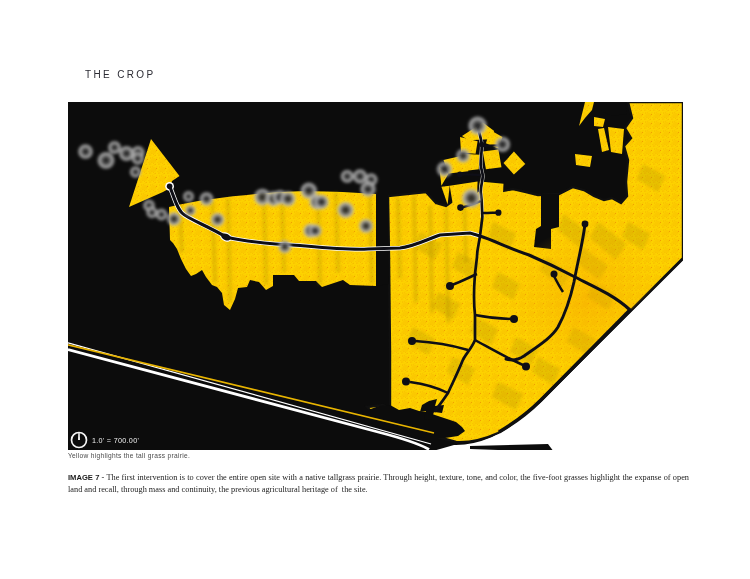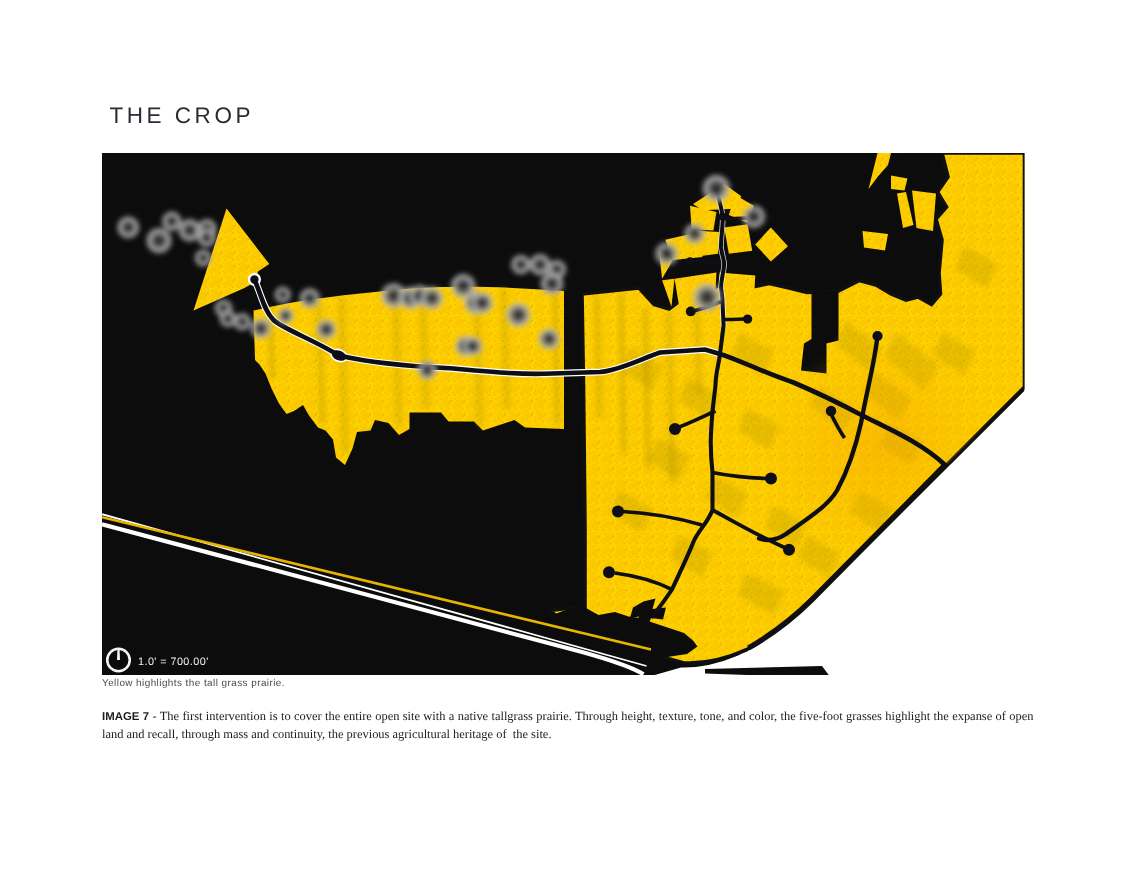--- a/index.html
+++ b/index.html
@@ -4,7 +4,7 @@
 <style>
 html,body{margin:0;padding:0;background:#ffffff;width:750px;height:579px;overflow:hidden;}
 #page{position:relative;width:750px;height:579px;background:#ffffff;font-family:"Liberation Sans",sans-serif;}
-#title{position:absolute;left:73px;top:69px;font-size:15px;letter-spacing:2.35px;color:#2b2b33;}
+#title{position:absolute;left:85px;top:69px;font-size:10px;letter-spacing:2.35px;color:#2b2b33;}
 #map{position:absolute;left:68px;top:102px;}
 #caption{position:absolute;left:68px;top:452px;font-size:6.6px;letter-spacing:0.3px;color:#4a4a4a;}
 #body{position:absolute;left:68px;top:472px;width:621px;font-family:"Liberation Serif",serif;font-size:8.3px;line-height:12.1px;color:#1c1c1c;text-align:justify;}

